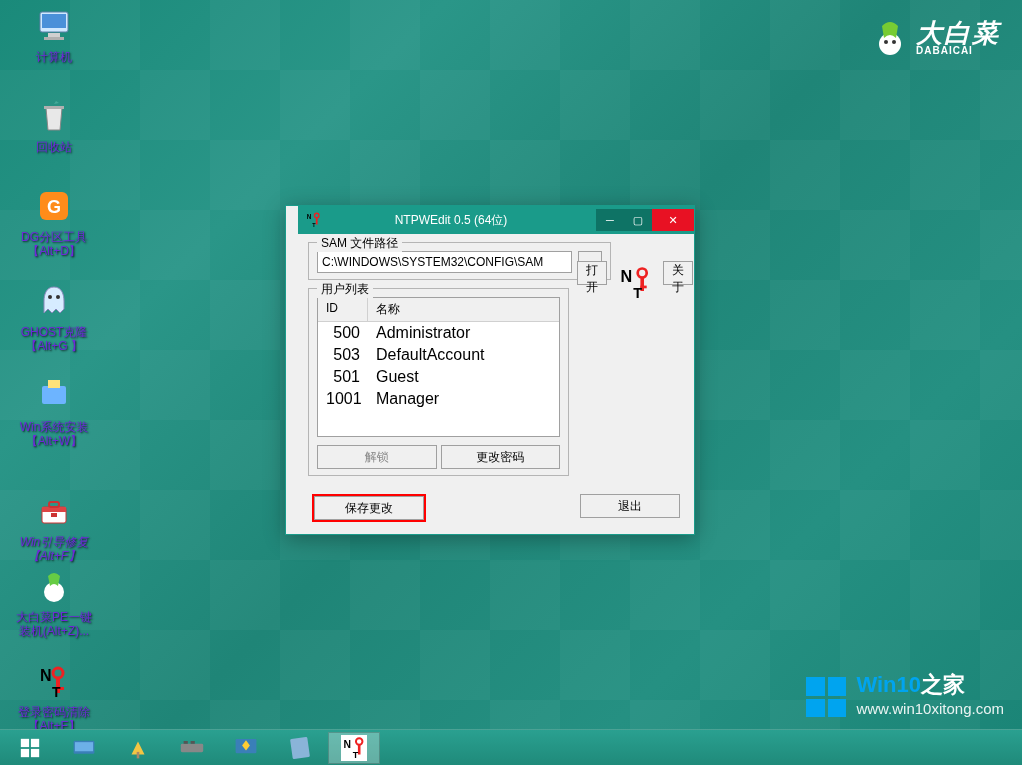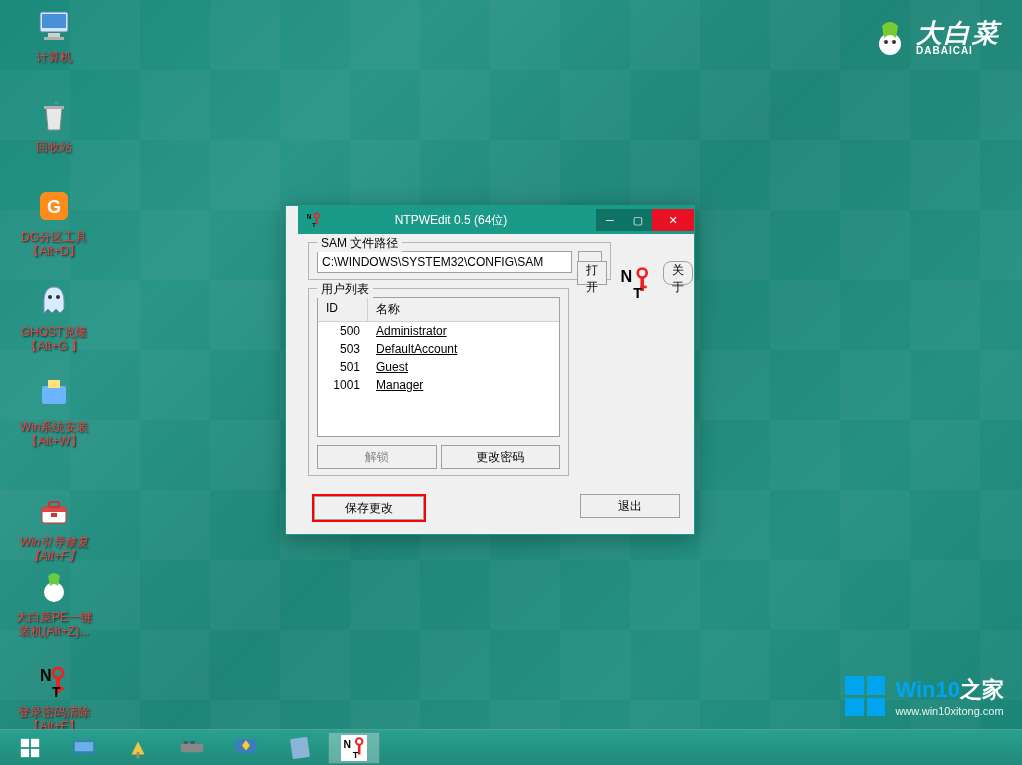--- a/index.html
+++ b/index.html
@@ -30,7 +30,7 @@
   width: 80px;
   text-align: center;
   cursor: pointer;
-  color: #ef4444;
+  color: #6d28d9;
 }
 .desktop-icon .icon {
   width: 42px;

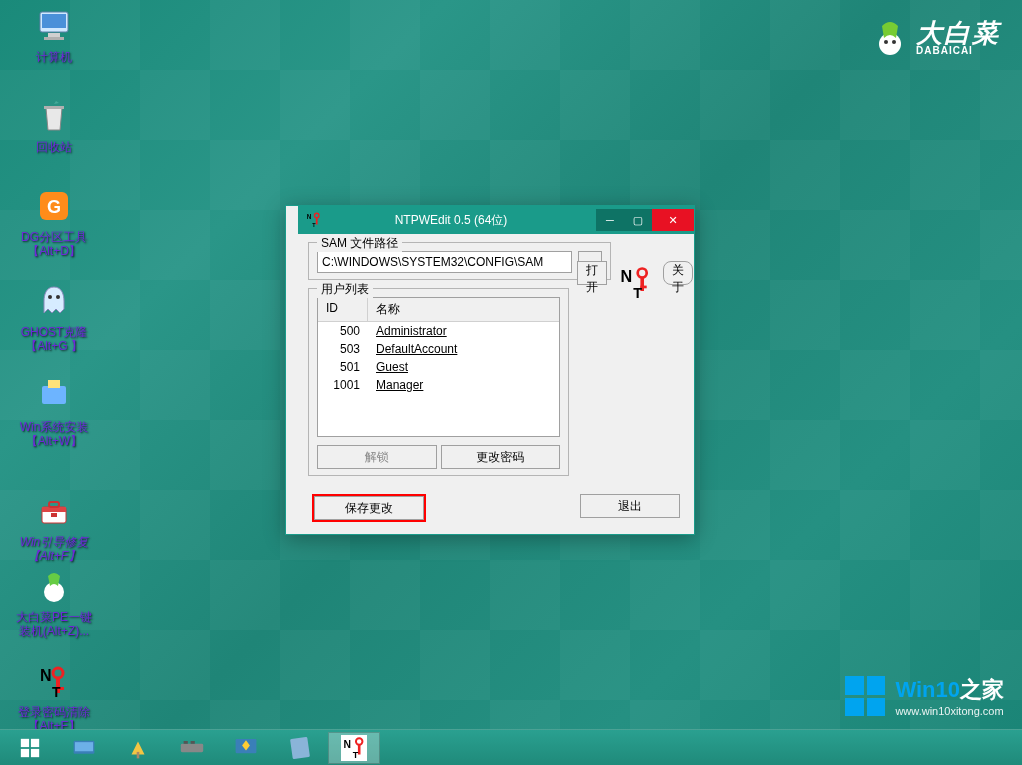--- a/index.html
+++ b/index.html
@@ -394,7 +394,7 @@
             <text x="18" y="38" font-size="16" font-weight="900" fill="#000">T</text>
           </svg>
       </div>
-      <button class="btn wide" style="margin-top:0;border-radius:8px;">关于</button>
+      <button class="btn wide" style="margin-top:0;">关于</button>
     </div>
 
     <div class="fieldset" style="margin-right:115px;">

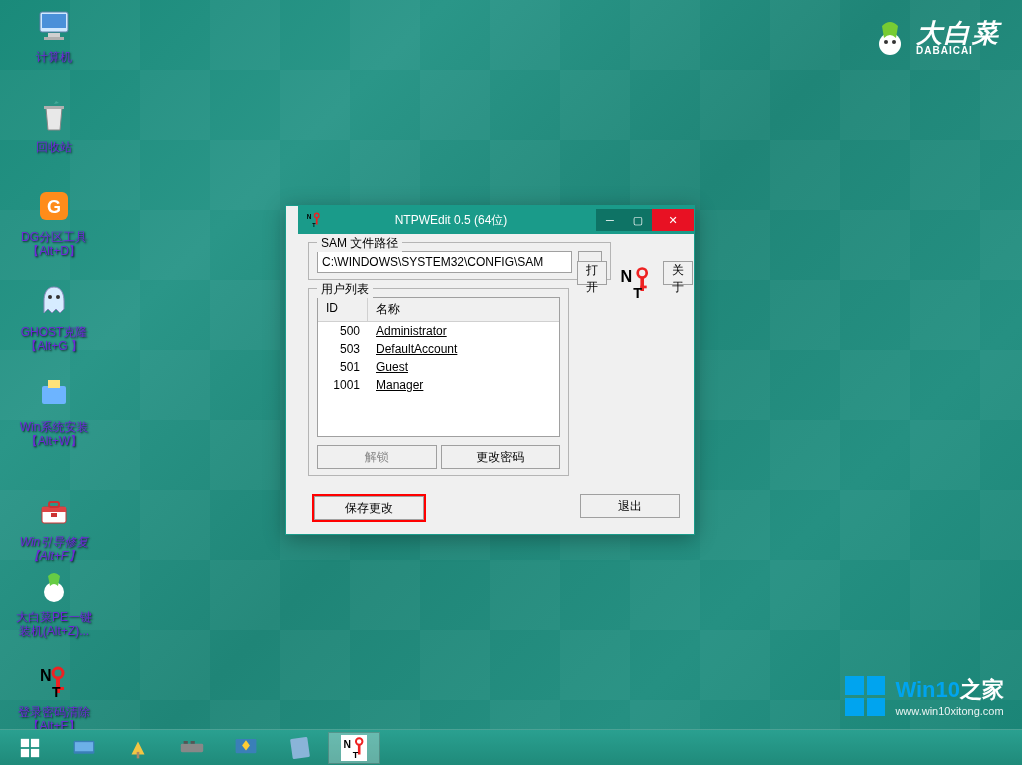--- a/index.html
+++ b/index.html
@@ -203,7 +203,7 @@
 }
 .user-list-header .col-id { width: 50px; padding: 3px 8px; border-right: 1px solid #d0d0d0; }
 .user-list-header .col-name { flex: 1; padding: 3px 8px; }
-.user-row { display: flex; font-size: 12px; }
+.user-row { display: flex; font-size: 16px; }
 .user-row .col-id { width: 50px; padding: 2px 8px; text-align: right; }
 .user-row .col-name { flex: 1; padding: 2px 8px; text-decoration: underline; }
 .button-row { display: flex; gap: 4px; margin-top: 8px; }

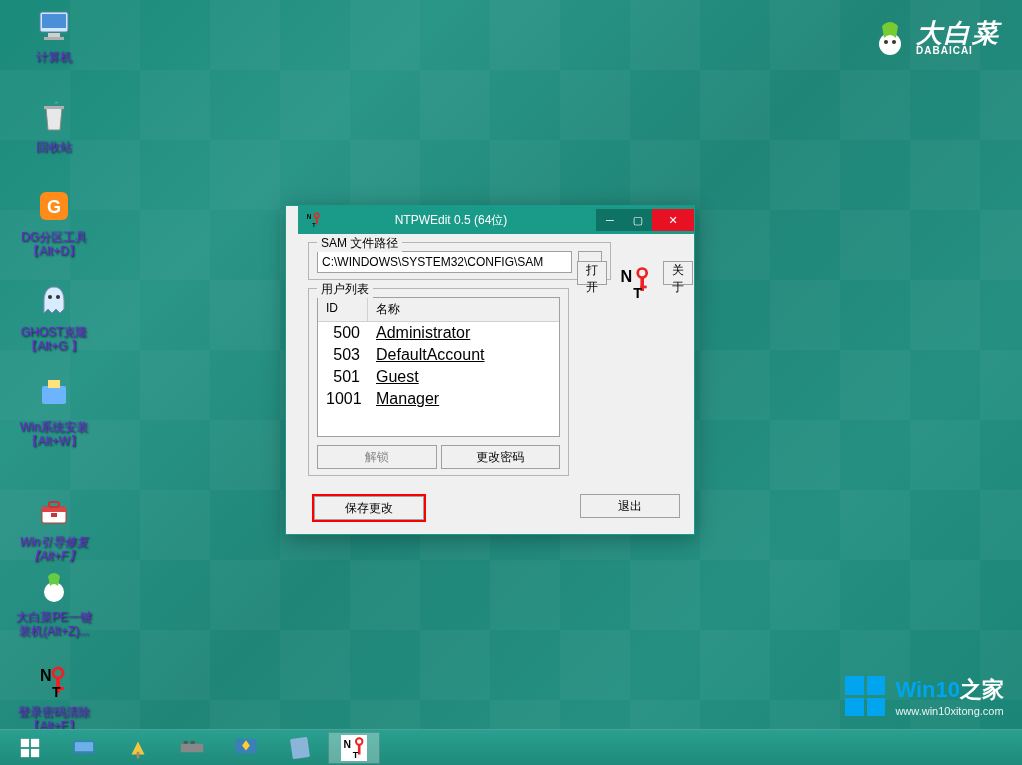--- a/index.html
+++ b/index.html
@@ -205,7 +205,7 @@
 .user-list-header .col-name { flex: 1; padding: 3px 8px; }
 .user-row { display: flex; font-size: 16px; }
 .user-row .col-id { width: 50px; padding: 2px 8px; text-align: right; }
-.user-row .col-name { flex: 1; padding: 2px 8px; text-decoration: underline; }
+.user-row .col-name { flex: 1; padding: 2px 8px; }
 .button-row { display: flex; gap: 4px; margin-top: 8px; }
 .bottom-row {
   display: flex;

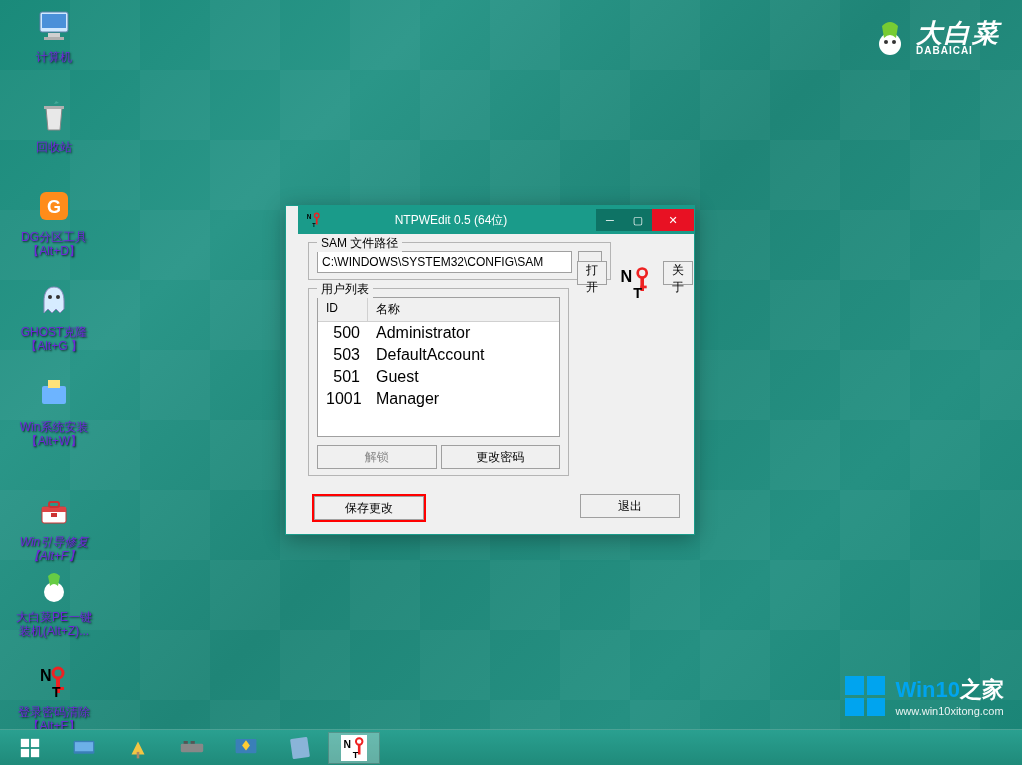--- a/index.html
+++ b/index.html
@@ -71,7 +71,7 @@
   right: 18px;
   bottom: 48px;
   display: flex;
-  align-items: center;
+  align-items: flex-end;
   gap: 10px;
   color: #fff;
 }

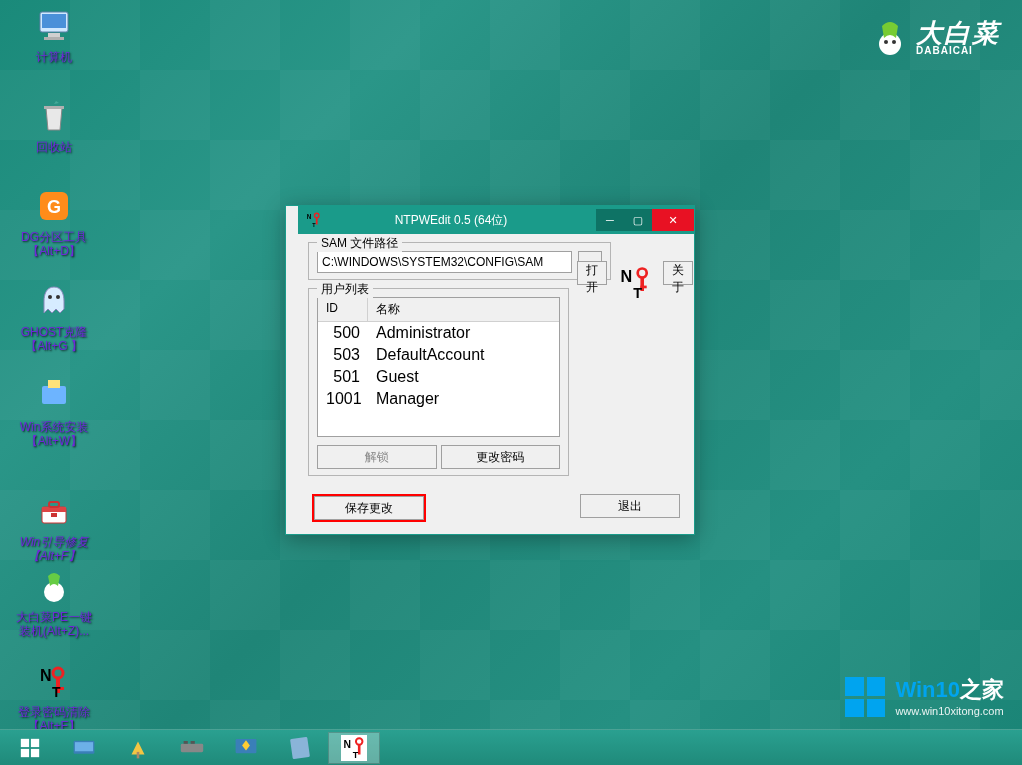--- a/index.html
+++ b/index.html
@@ -86,7 +86,7 @@
 .watermark-logo div { background: #00a4ef; }
 .watermark-text .title { font-size: 22px; font-weight: 600; display: flex; align-items: baseline; }
 .watermark-text .title .accent { color: #00a4ef; }
-.watermark-text .url { font-size: 11px; opacity: .9; }
+.watermark-text .url { font-size: 15px; opacity: .9; }
 
 
 .window {

